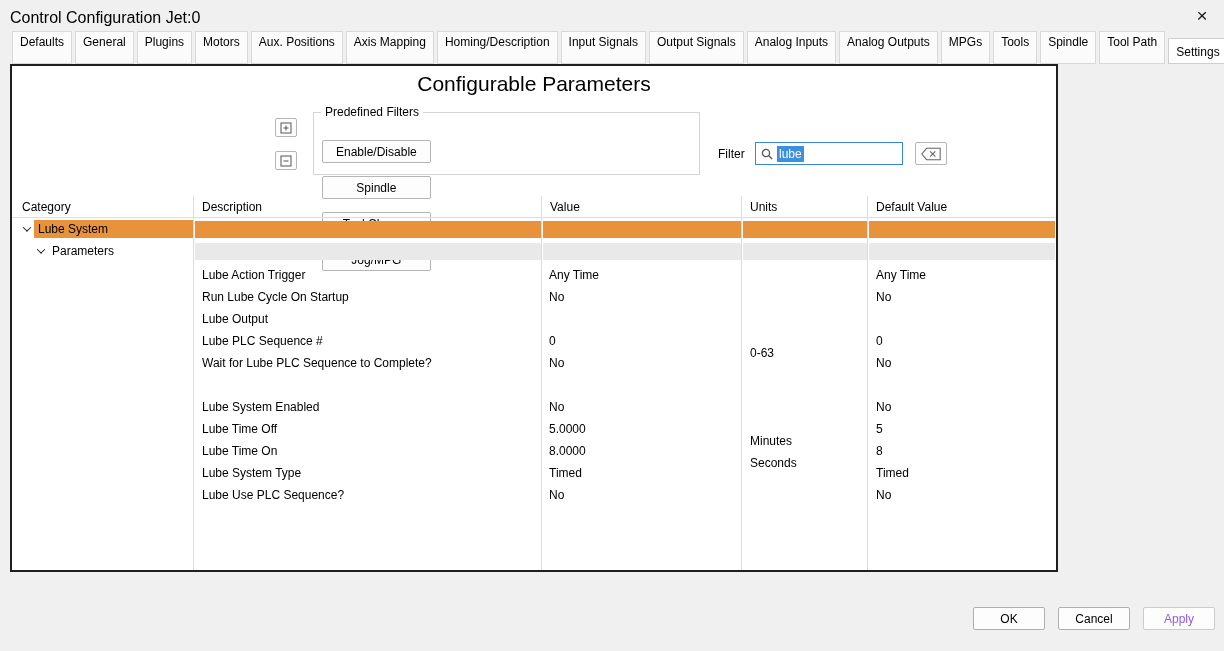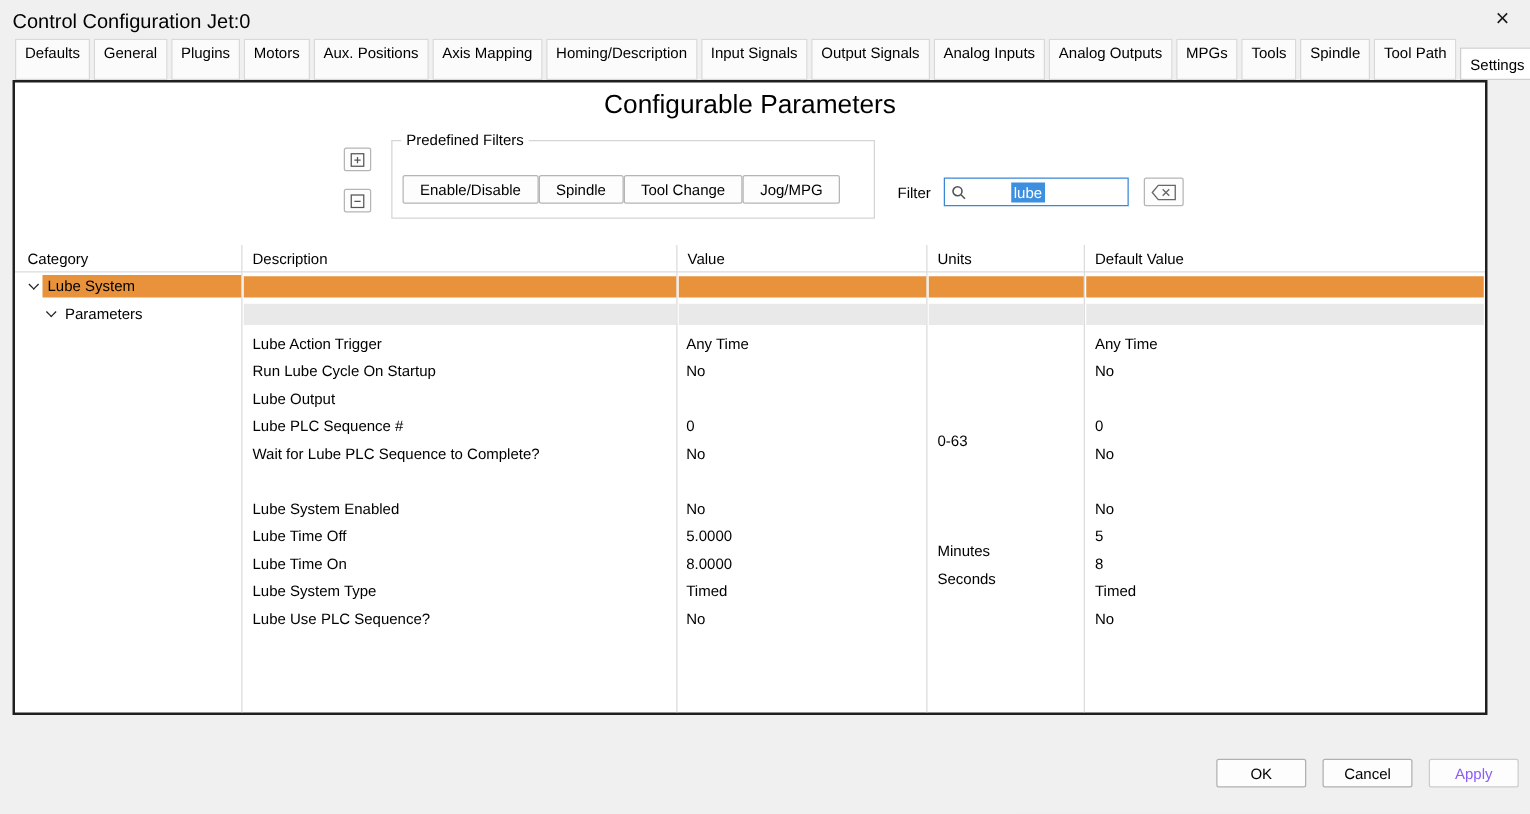--- a/index.html
+++ b/index.html
@@ -11,7 +11,7 @@
   .tabbar{position:absolute;left:12px;top:38px;height:26px;display:flex;align-items:flex-end;gap:3px;}
   .tab{background:#fbfbfb;border:1px solid #d9d9d9;height:33px;padding:3px 7px;white-space:nowrap;font-size:12px;}
   .tab.active{background:#fff;height:26px;padding-top:6px;border-color:#cfcfcf;}
-  .panel{position:absolute;left:10px;top:64px;width:1180px;height:508px;background:#fff;border:2px solid #1f1f1f;}
+  .panel{position:absolute;left:10px;top:64px;width:1048px;height:508px;background:#fff;border:2px solid #1f1f1f;}
   .page-title{position:absolute;top:6px;left:0;right:0;text-align:center;font-size:21px;color:#000;}
   .tree-btn{position:absolute;width:22px;height:19px;background:#fdfdfd;border:1px solid #b5b5b5;border-radius:2px;display:flex;align-items:center;justify-content:center;padding:0;}
   .tree-btn svg{display:block;}

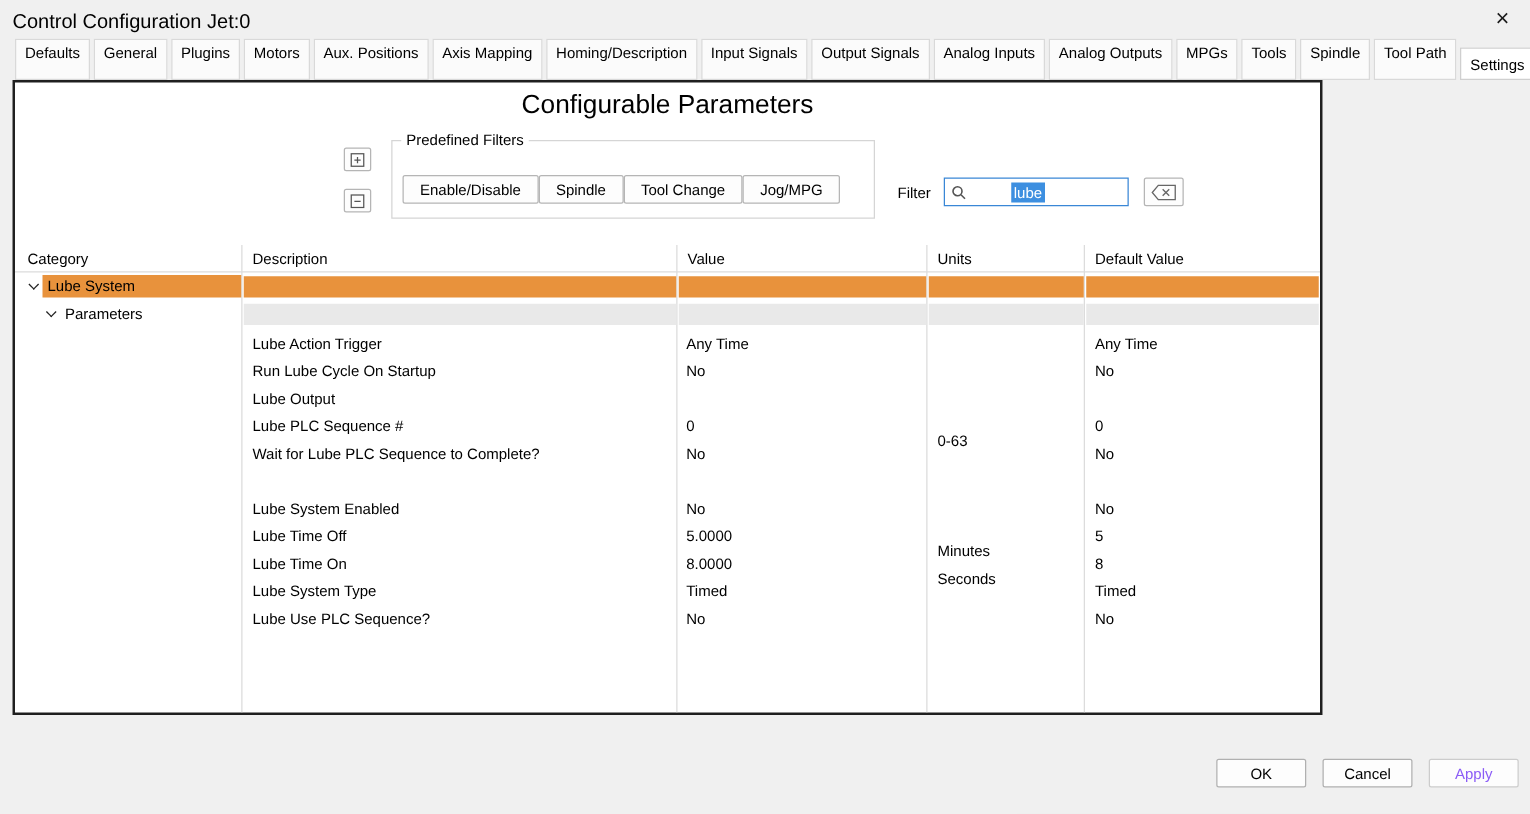--- a/index.html
+++ b/index.html
@@ -17,7 +17,7 @@
   .tree-btn svg{display:block;}
   .groupbox{position:absolute;left:301px;top:46px;width:387px;height:63px;border:1px solid #d5d5d5;}
   .groupbox-label{position:absolute;top:-8px;left:7px;background:#fff;padding:0 4px;}
-  .gbtns{position:absolute;left:8px;top:27px;display:flex;}
+  .gbtns{position:absolute;left:8px;top:27px;display:flex;gap:13px;flex-direction:column;}
   .gbtn{height:23px;padding:0 13px;background:#fdfdfd;border:1px solid #b5b5b5;border-radius:2px;font-size:12px;font-family:inherit;white-space:nowrap;}
   .filter-label{position:absolute;left:706px;top:81px;}
   .searchbox{position:absolute;left:743px;top:76px;width:148px;height:23px;background:#fff;border:1px solid #3a87d6;display:flex;align-items:center;padding-left:4px;gap:32px;}

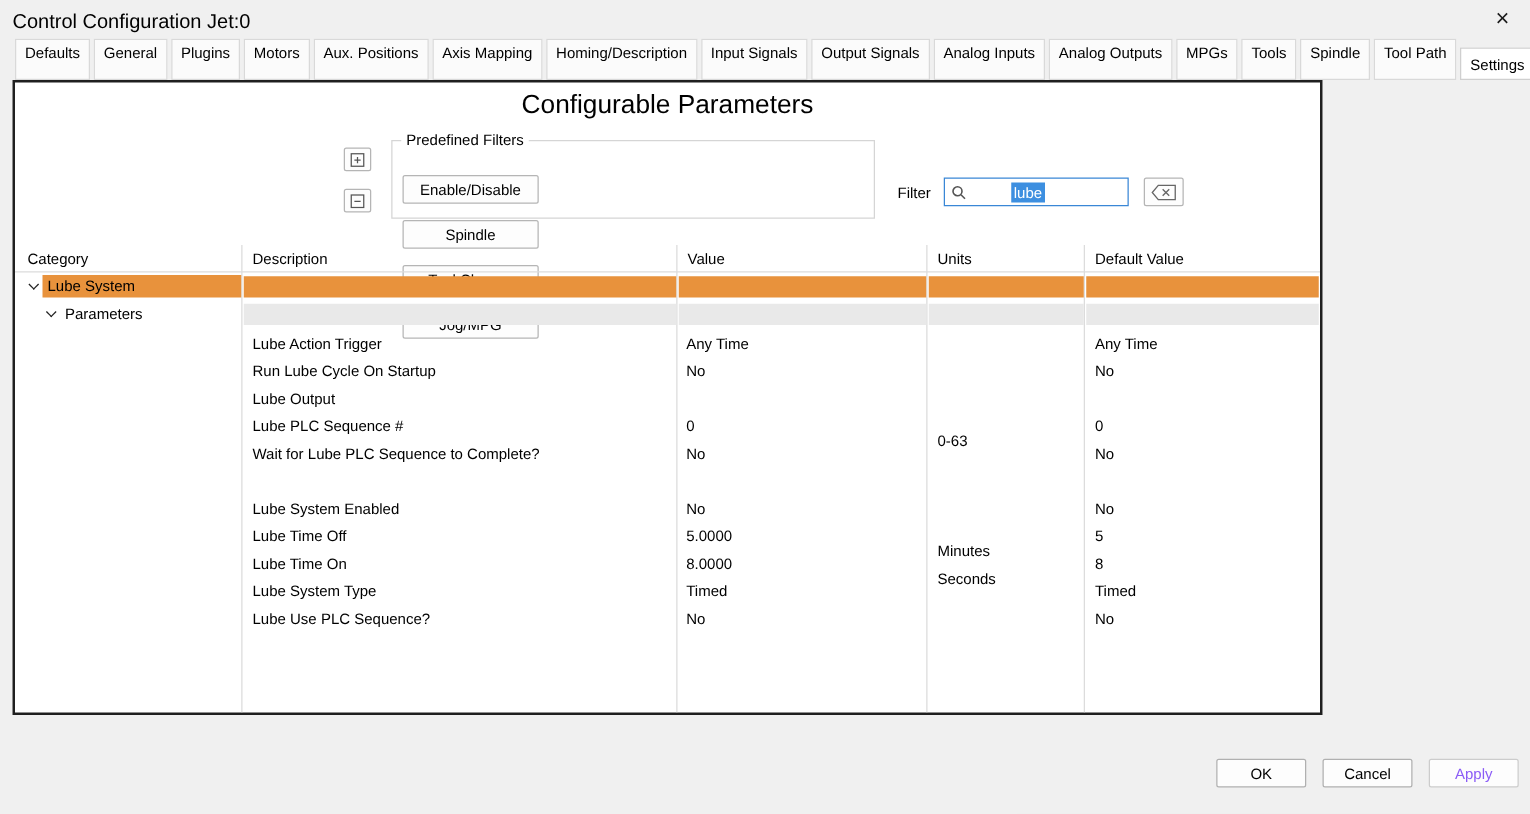--- a/index.html
+++ b/index.html
@@ -20,7 +20,7 @@
   .gbtns{position:absolute;left:8px;top:27px;display:flex;gap:13px;flex-direction:column;}
   .gbtn{height:23px;padding:0 13px;background:#fdfdfd;border:1px solid #b5b5b5;border-radius:2px;font-size:12px;font-family:inherit;white-space:nowrap;}
   .filter-label{position:absolute;left:706px;top:81px;}
-  .searchbox{position:absolute;left:743px;top:76px;width:148px;height:23px;background:#fff;border:1px solid #3a87d6;display:flex;align-items:center;padding-left:4px;gap:32px;}
+  .searchbox{position:absolute;left:743px;top:76px;width:148px;height:23px;background:#fff;border:1px solid #3a87d6;display:flex;align-items:center;padding-left:4px;}
   .sel{background:var(--selection_blue);color:#fff;padding:1px 2px;}
   .clear-btn{position:absolute;left:903px;top:76px;width:32px;height:23px;background:#fdfdfd;border:1px solid #b5b5b5;border-radius:2px;display:flex;align-items:center;justify-content:center;padding:0;}
   .table{position:absolute;left:0;top:130px;right:0;bottom:0;overflow:hidden;}

